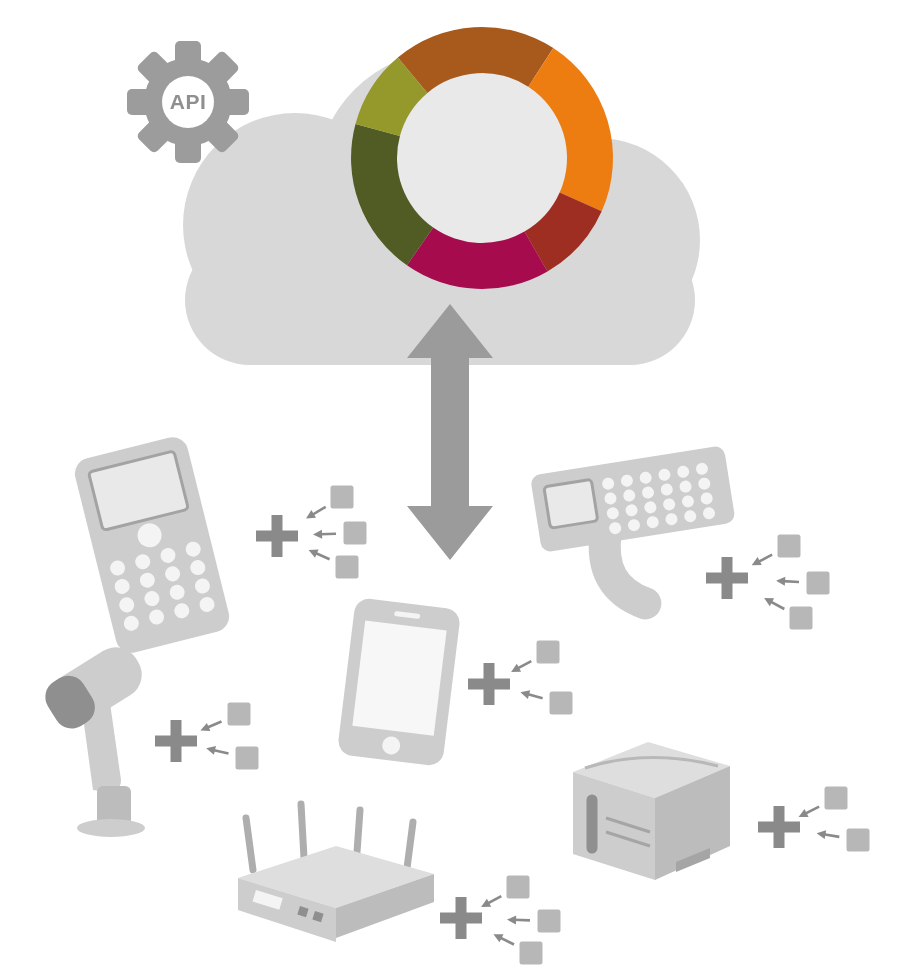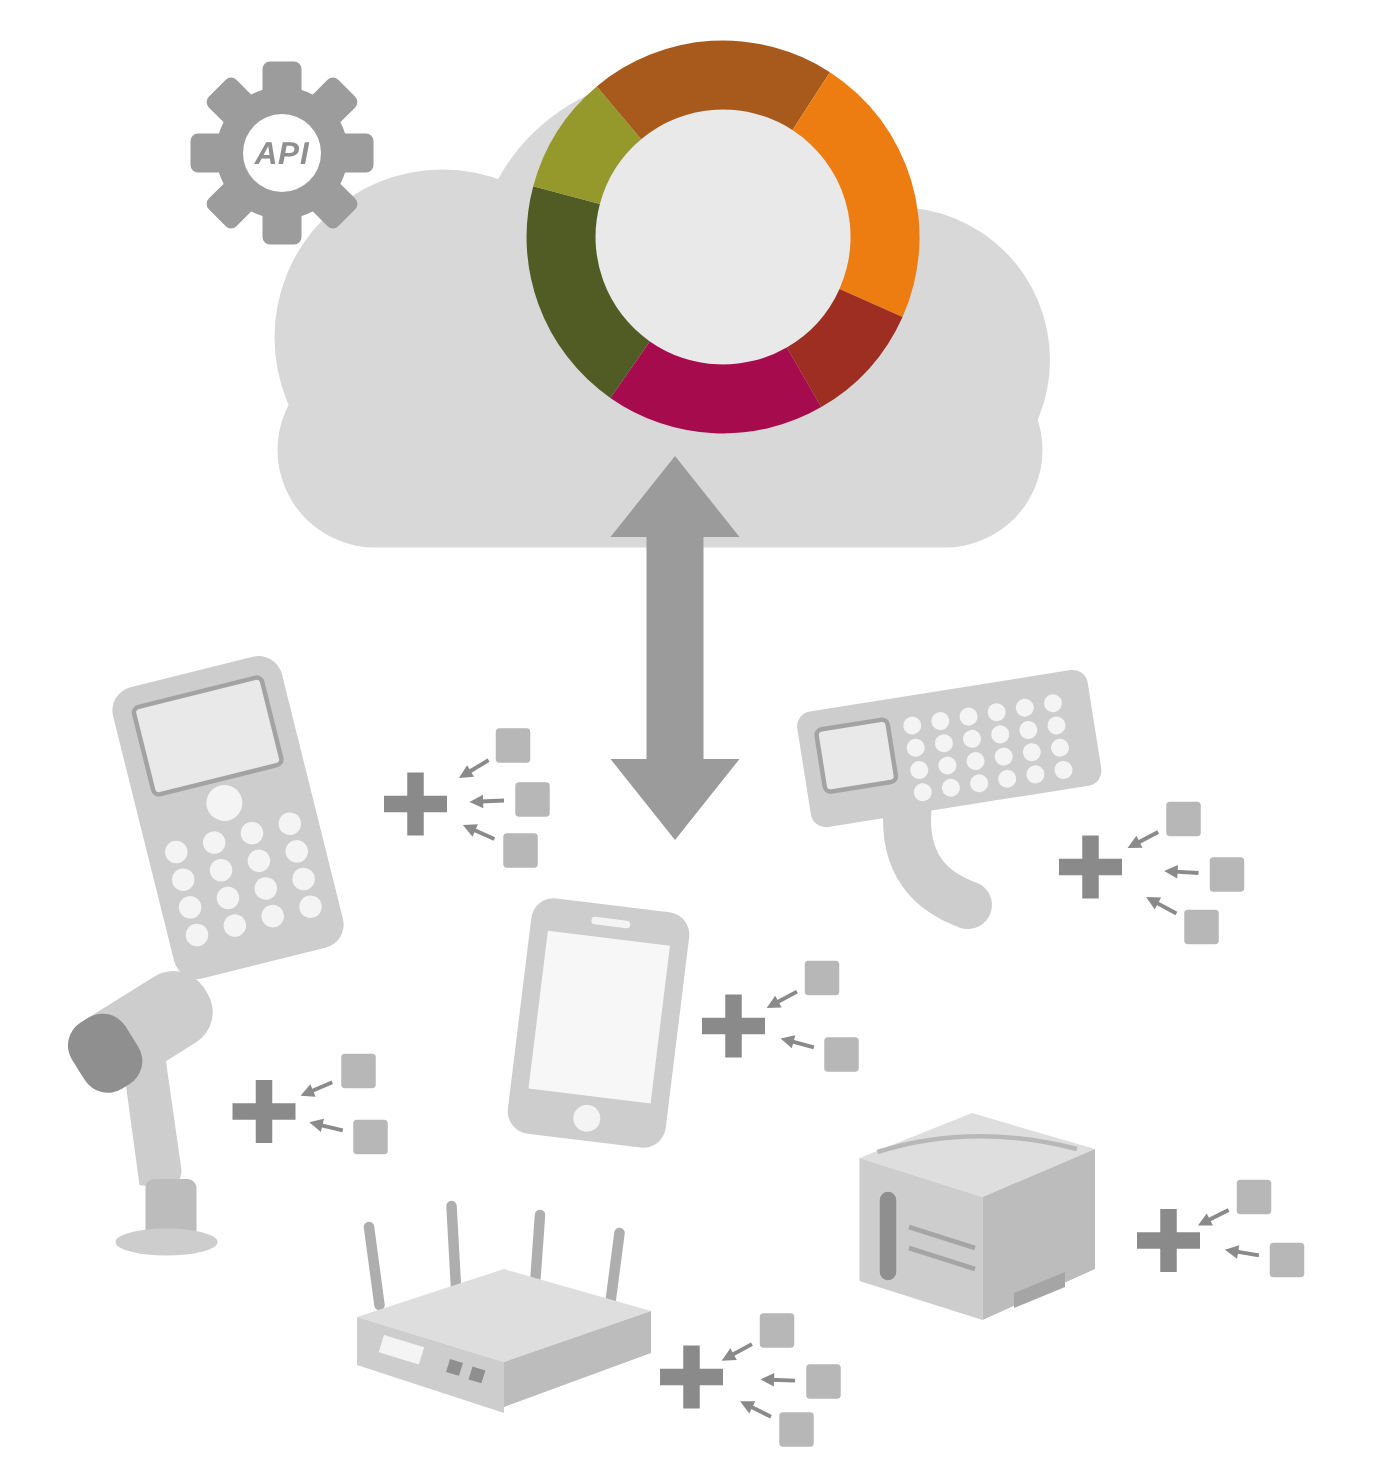--- a/index.html
+++ b/index.html
@@ -3,7 +3,7 @@
 <meta charset="utf-8">
 <style>
   html,body{margin:0;padding:0;background:#ffffff;}
-  .canvas{width:922px;height:971px;position:relative;font-family:"Liberation Sans",sans-serif;background:#ffffff;font-style:italic;}
+  .canvas{width:922px;height:971px;position:relative;font-family:"Liberation Sans",sans-serif;background:#ffffff;}
   svg{display:block;}
   .cloud-fill{fill:var(--cloud);}
   .ring-inner-fill{fill:var(--ring-inner);}

